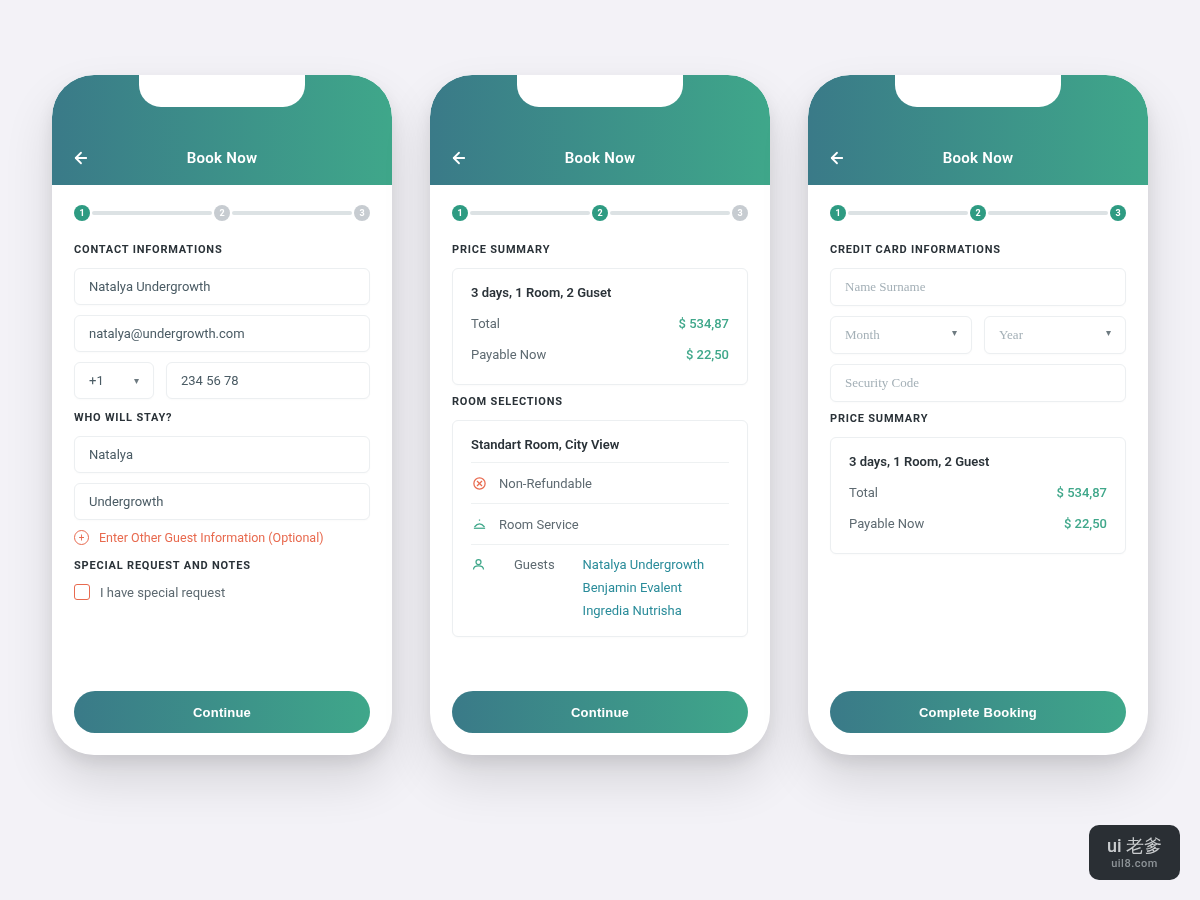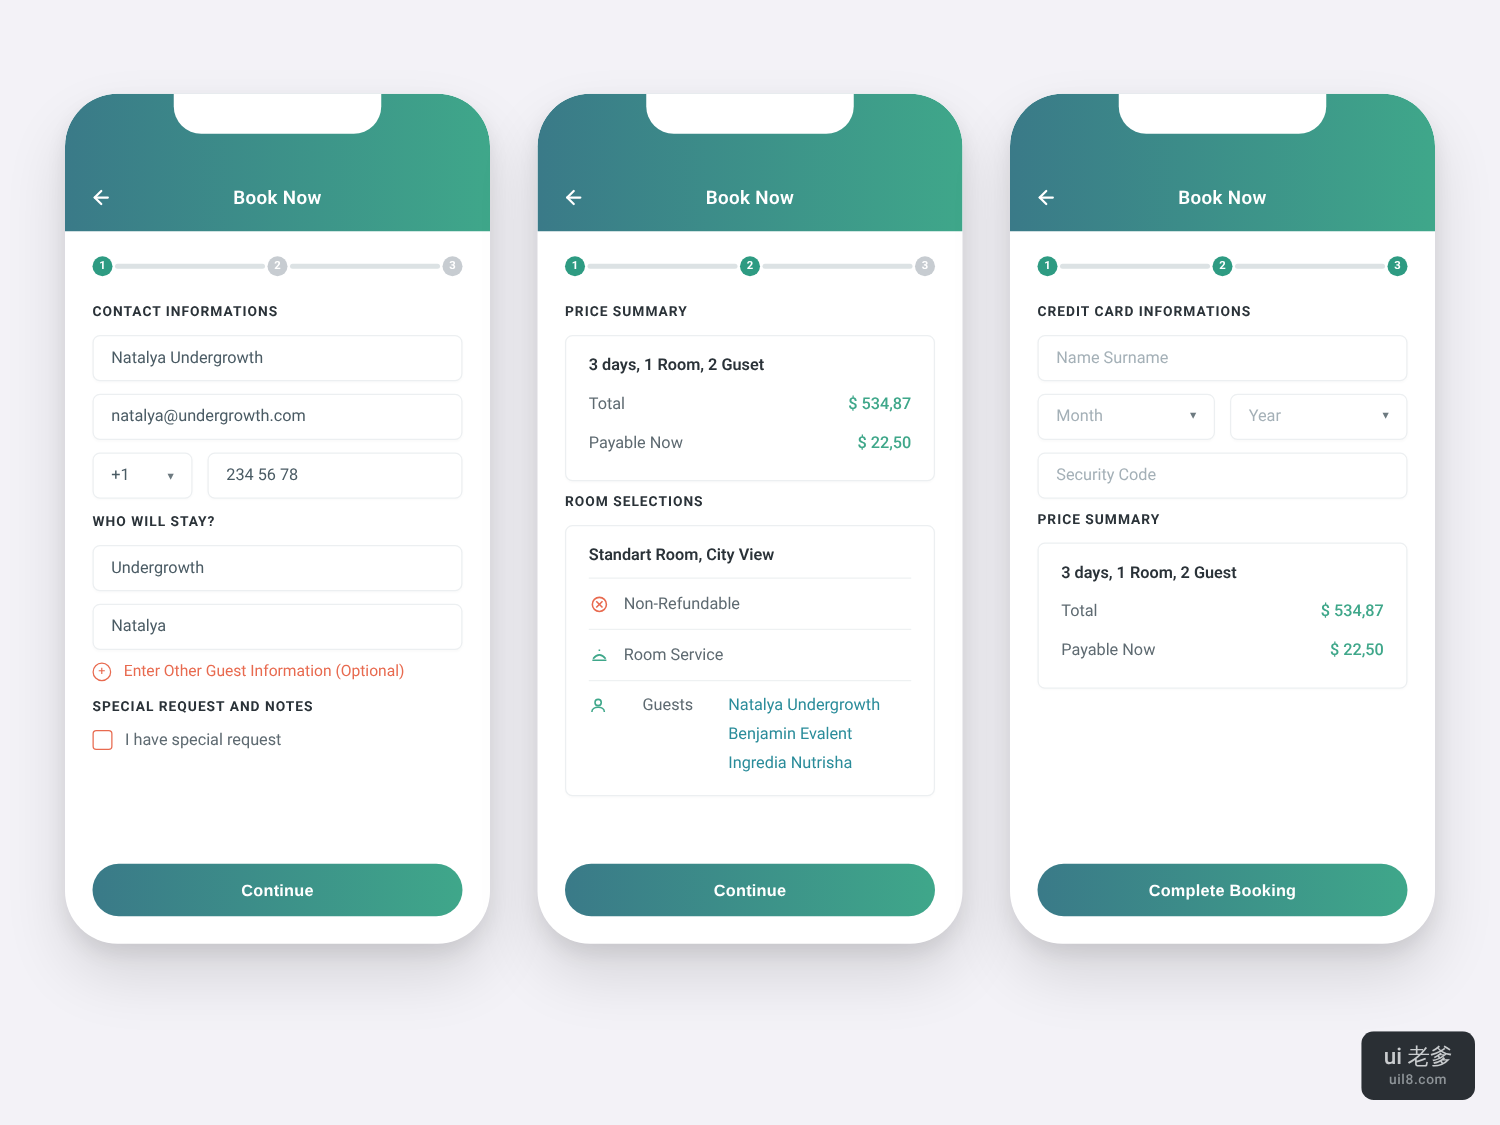--- a/index.html
+++ b/index.html
@@ -65,7 +65,7 @@
     margin-bottom: 10px;
     box-shadow: 0 1px 2px rgba(0,0,0,.02);
   }
-  .field.placeholder { color: #a4b0b7; }
+  .field.placeholder { color: #a4b0b7; font-family: Liberation Serif, serif; }
   .row { display: flex; gap: 12px; }
   .row .field { flex: 1; }
   .row .field.sm { flex: 0 0 80px; display:flex; justify-content:space-between; align-items:center;}

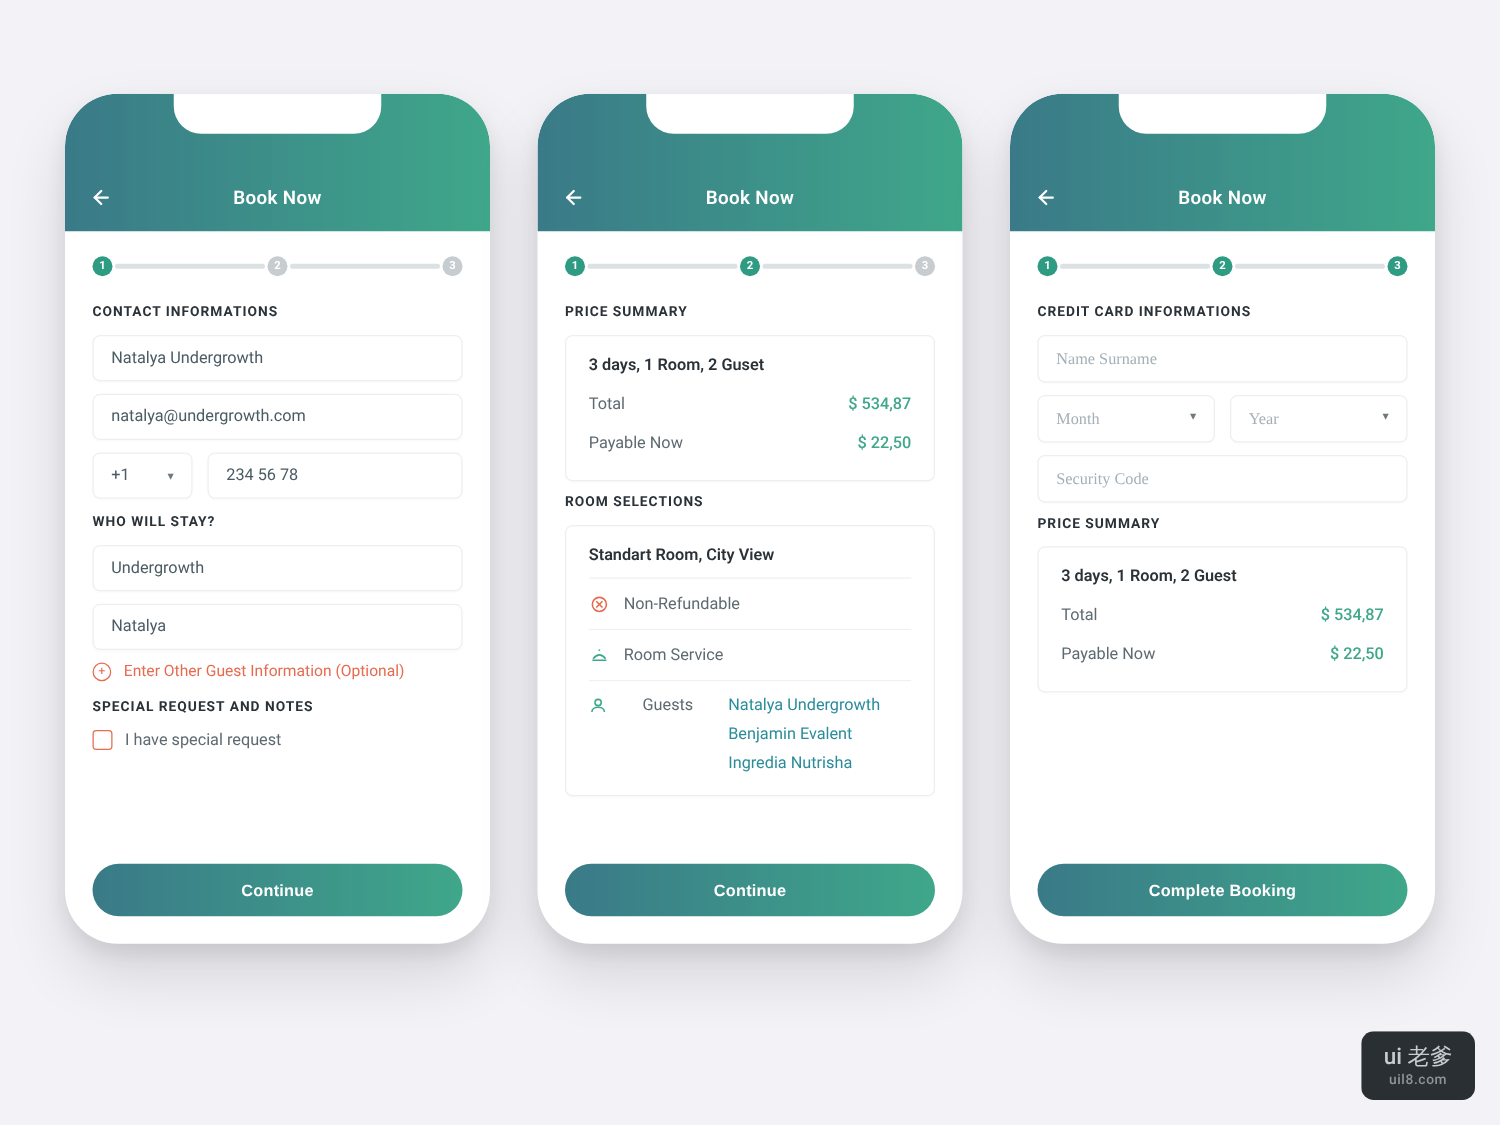--- a/index.html
+++ b/index.html
@@ -139,8 +139,8 @@
       <div class="field">234 56 78</div>
     </div>
     <div class="section-title">WHO WILL STAY?</div>
+    <div class="field">Natalya</div>
     <div class="field">Undergrowth</div>
-    <div class="field">Natalya</div>
     <div class="link-row">
       <span class="plus">+</span>
       <span>Enter Other Guest Information (Optional)</span>

